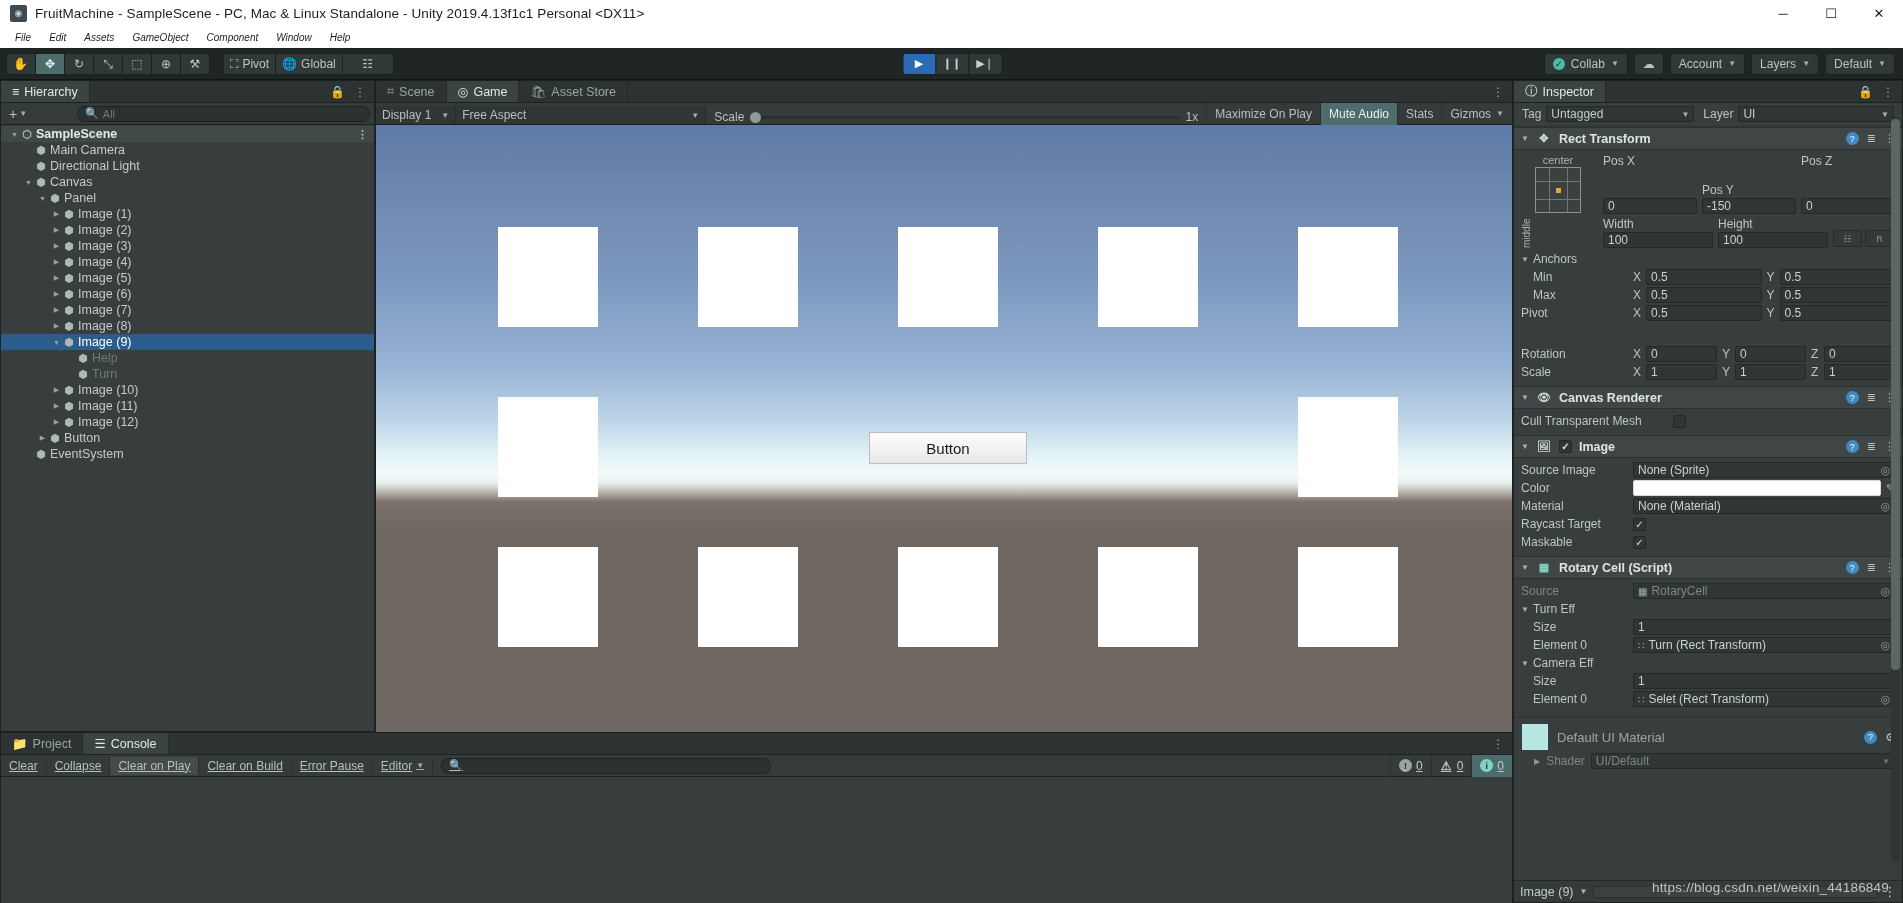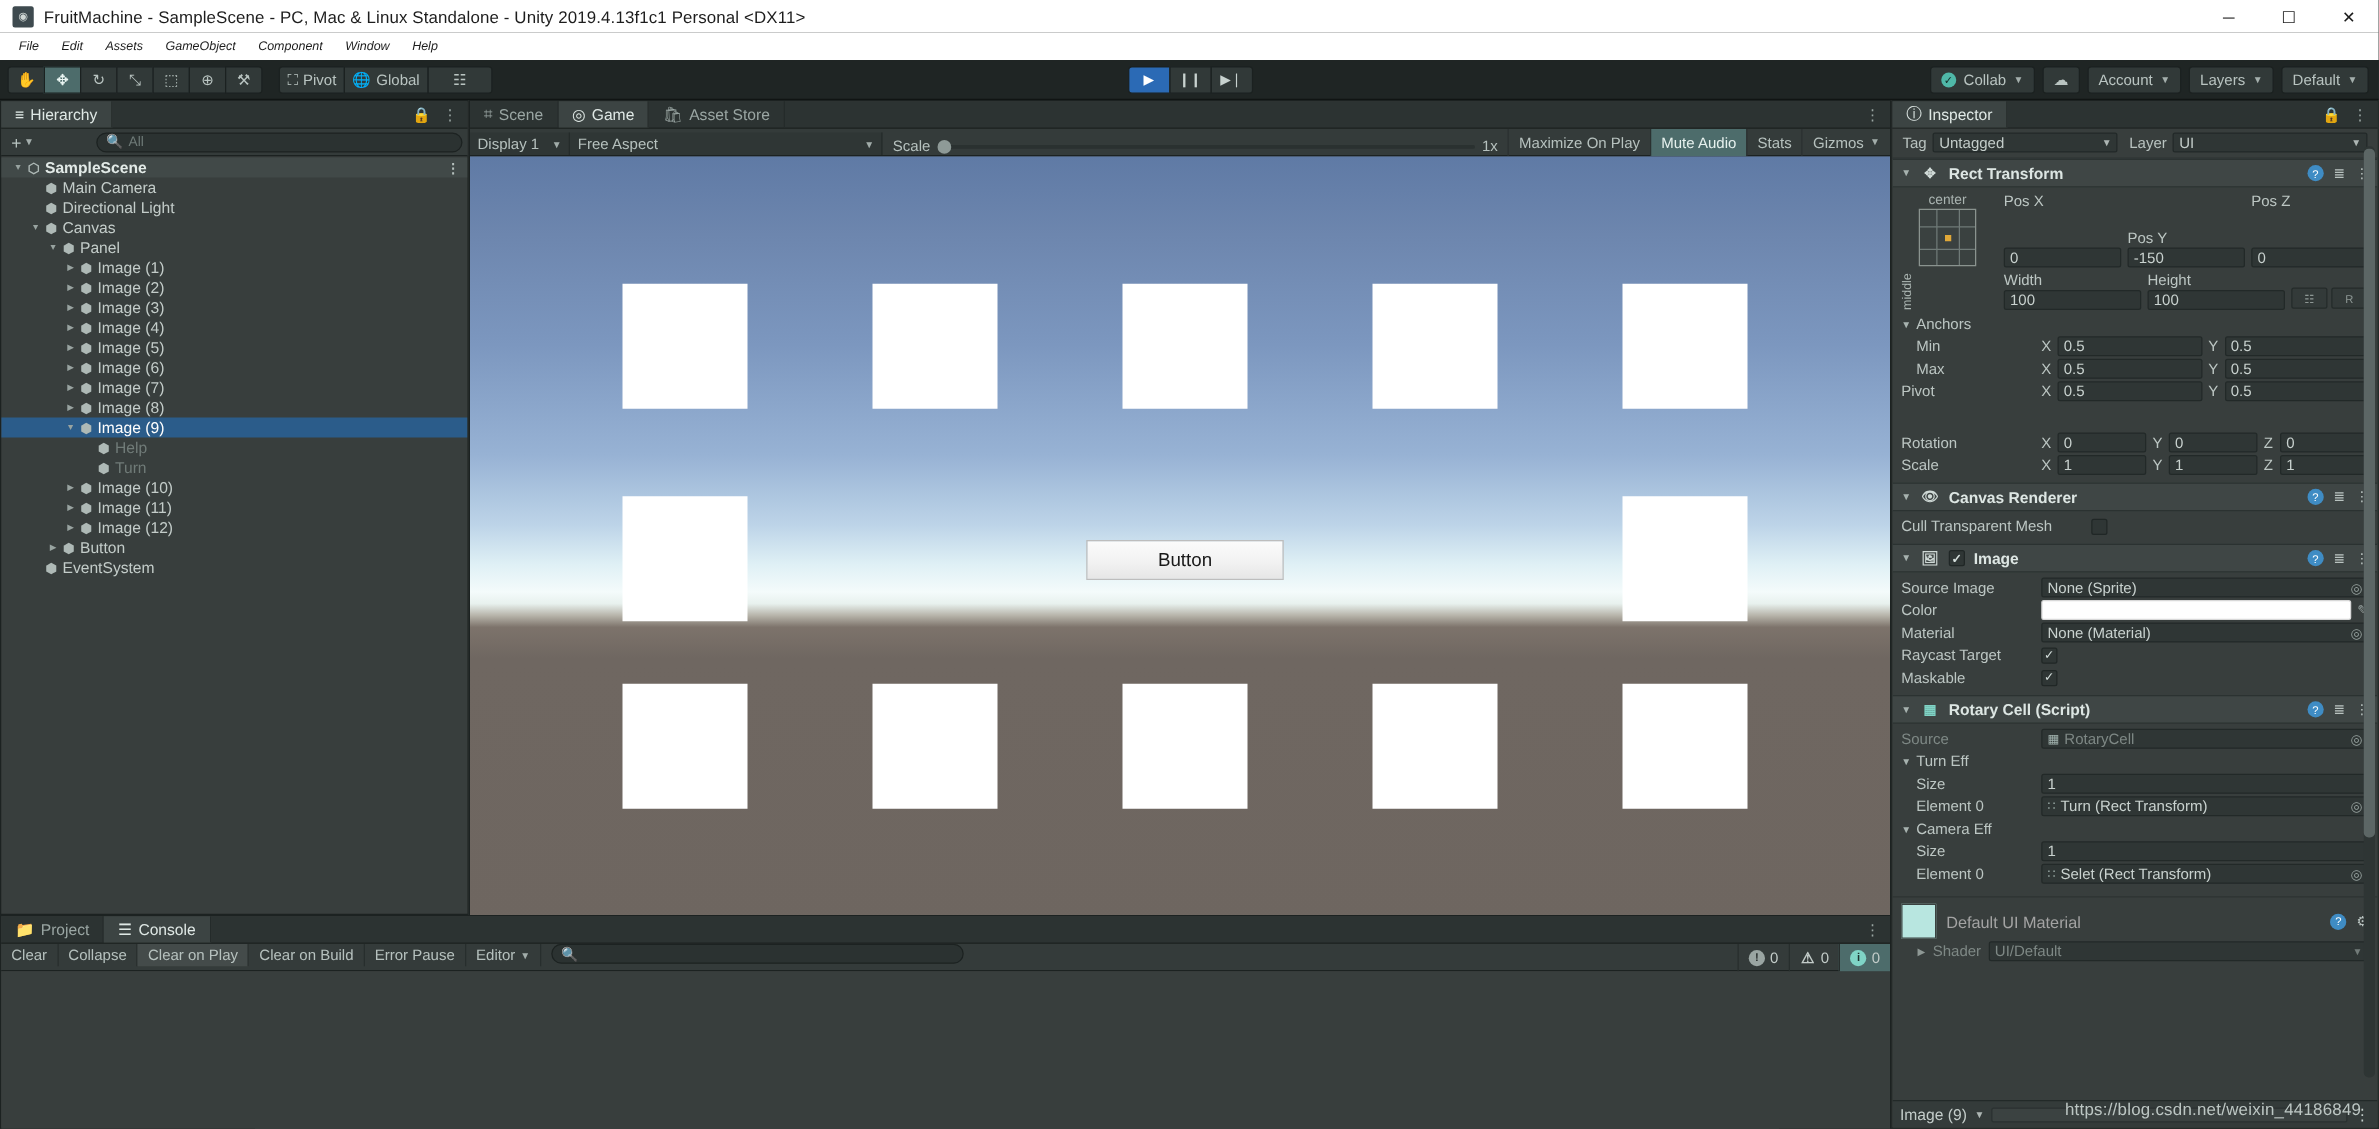--- a/index.html
+++ b/index.html
@@ -263,7 +263,7 @@
   #console { left: 0; top: 732px; width: 1513px; height: 171px; }
   .con-bar {
     height: 22px; background: #343b3a; border-bottom: 1px solid #1c2221;
-    display: flex; font-size: 12px; color: #b6c1be;
+    display: flex; align-items: center; font-size: 12px; color: #b6c1be; text-decoration: underline;
   }
   .con-btn {
     height: 18px; padding: 0 8px; display: flex; align-items: center; gap: 4px;

